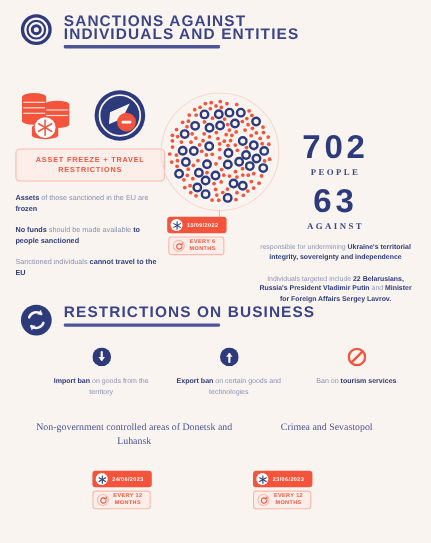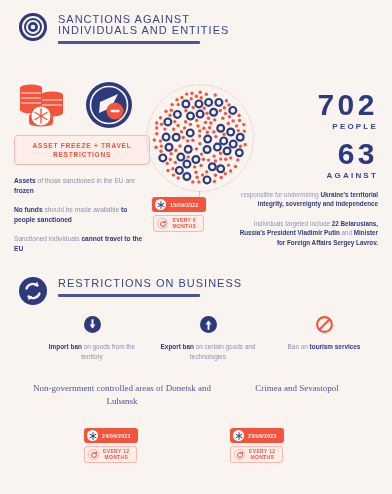--- a/index.html
+++ b/index.html
@@ -17,7 +17,7 @@
   .sec-icon{width:30px;height:30px;flex:0 0 30px;position:relative;}
   .sec-titlewrap{padding-top:2px;}
   .sec-title{
-    font-size:11px;font-weight:normal;letter-spacing:1.0px;
+    font-size:14px;font-weight:bold;letter-spacing:1.0px;
     line-height:11px;color:#3b4486;text-transform:uppercase;
     white-space:pre-line;
   }

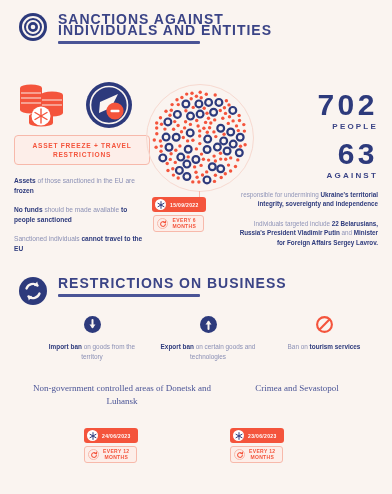--- a/index.html
+++ b/index.html
@@ -81,7 +81,7 @@
   #badge1{position:absolute;left:152px;top:197px;}
 
   
-  #right-block{position:absolute;right:14px;top:90px;width:146px;text-align:right;}
+  #right-block{position:absolute;right:14px;top:120px;width:146px;text-align:center;}
   .bignum{
     font-size:30px;font-weight:bold;color:#2d3a7c;letter-spacing:3.5px;
     line-height:30px;

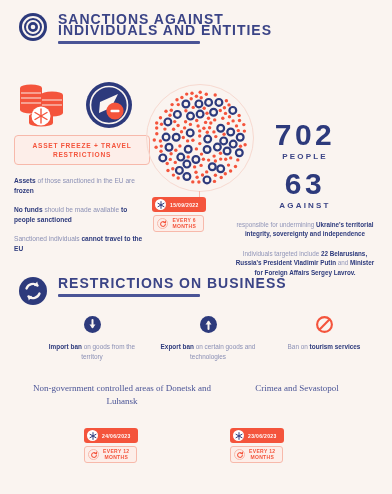--- a/index.html
+++ b/index.html
@@ -88,7 +88,7 @@
   }
   .bigunit{
     font-size:8px;font-weight:bold;color:#3b4486;letter-spacing:2.2px;
-    line-height:11px;margin-top:1px;
+    line-height:11px;margin-top:1px;font-family:Liberation Serif, serif;
   }
   .stat2{margin-top:7px;}
   .rtext{font-size:6.3px;line-height:9.4px;color:#9095b8;margin-top:9px;}

